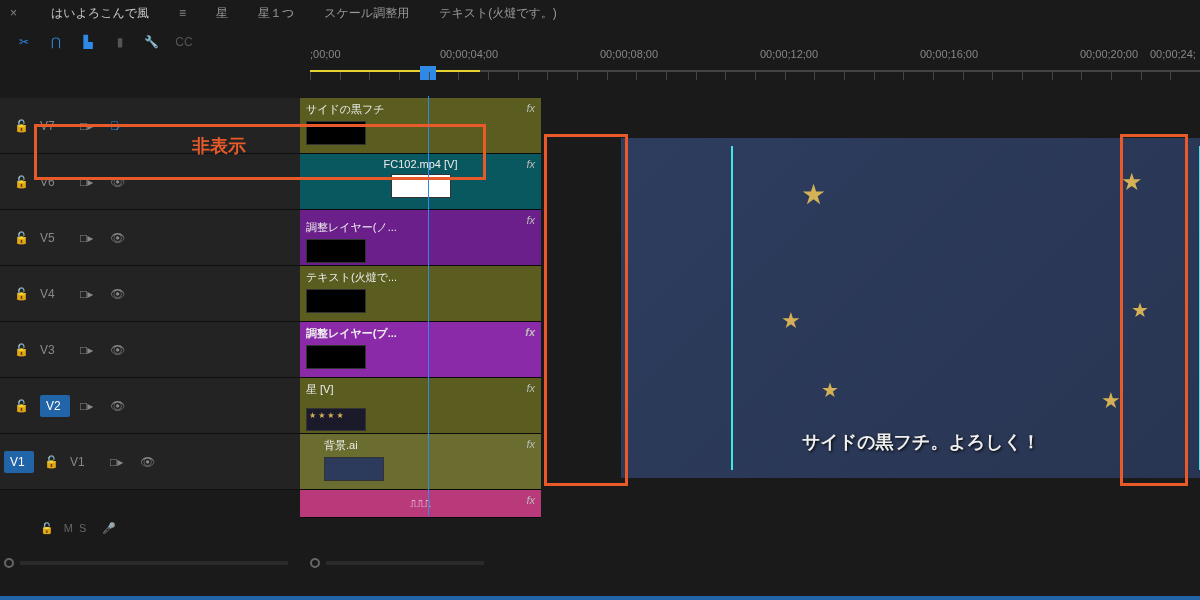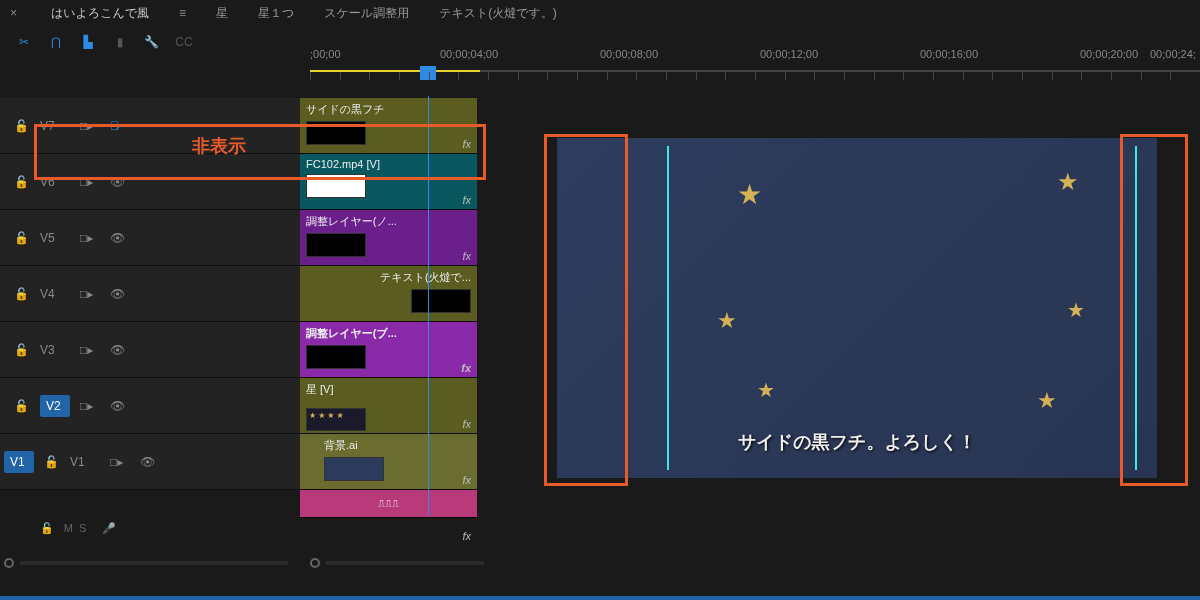--- a/index.html
+++ b/index.html
@@ -136,7 +136,7 @@
   .track-header .eye { color:#888; width:20px; }
   .track-header .eye.hidden { color:#2e8ae6; position:relative; }
   .clips-column {
-    width:177px;
+    width:241px;
     background:#1a1a1a;
   }
   .clip {

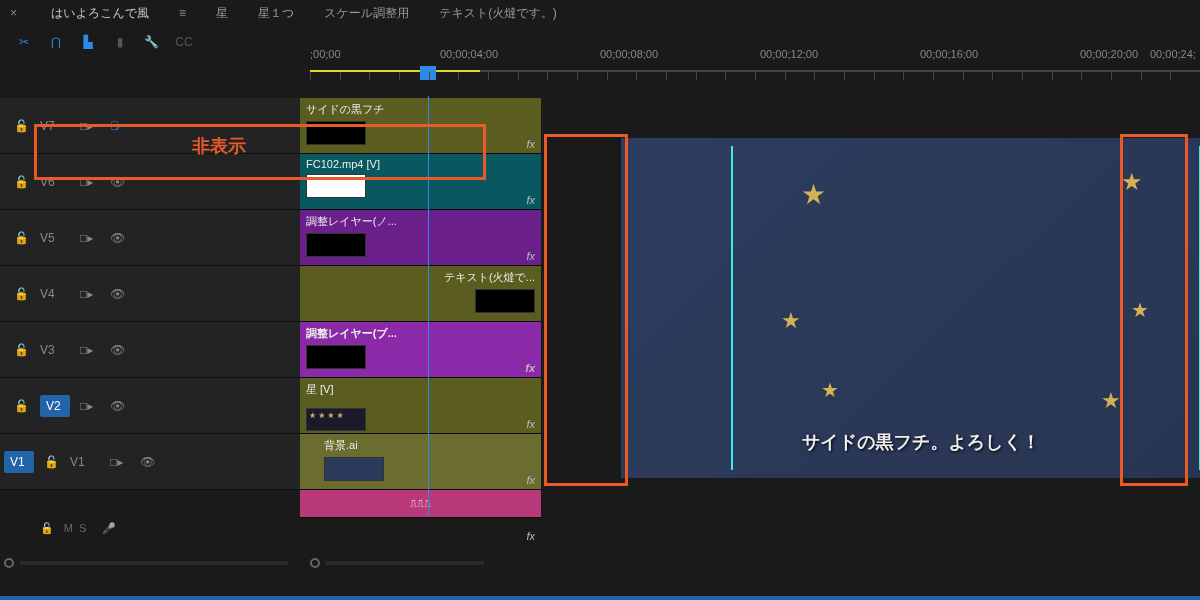--- a/index.html
+++ b/index.html
@@ -176,7 +176,6 @@
     color:#bbb;
     font-style:italic;
     font-size:11px;
-    margin-top:36px;
   }
   .clip.olive1 .clip-body { background:#5a5d1f; }
   .clip.teal .clip-body { background:#0a585f; }

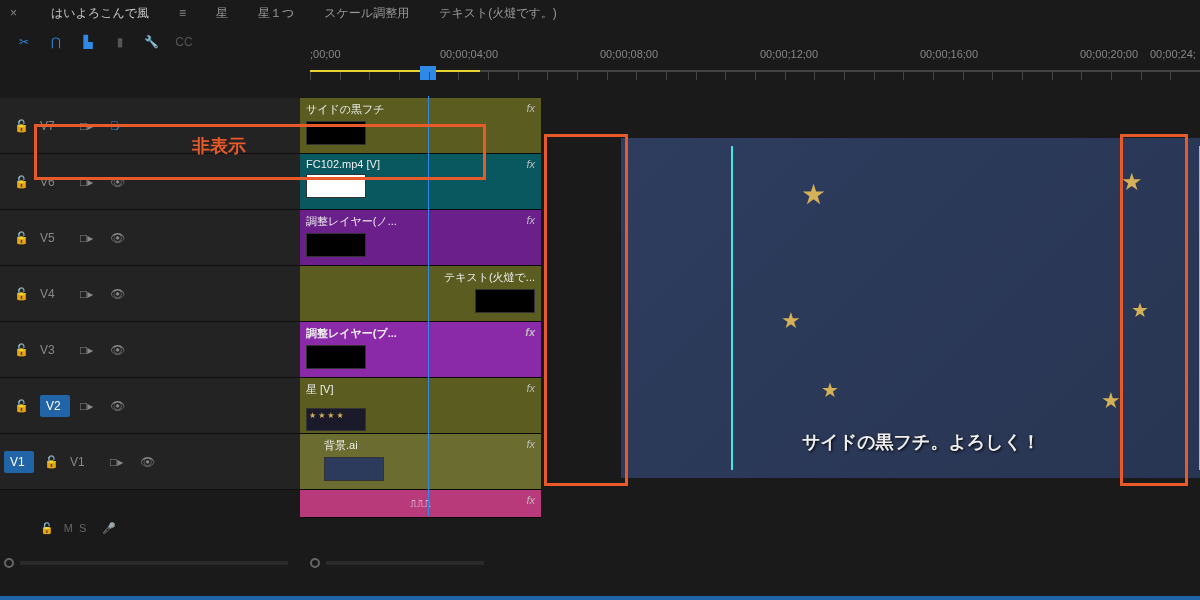--- a/index.html
+++ b/index.html
@@ -178,7 +178,7 @@
     font-size:11px;
   }
   .clip.olive1 .clip-body { background:#5a5d1f; }
-  .clip.teal .clip-body { background:#0a585f; }
+  .clip.teal .clip-body { background:#0a585f;align-items:center; }
   .clip.purple .clip-body { background:#6a1f8a; }
   .clip.olive2 .clip-body { background:#5a5d1f;align-items:flex-end; }
   .clip.bright-purple .clip-body { background:#8a2aa8;font-weight:bold; }

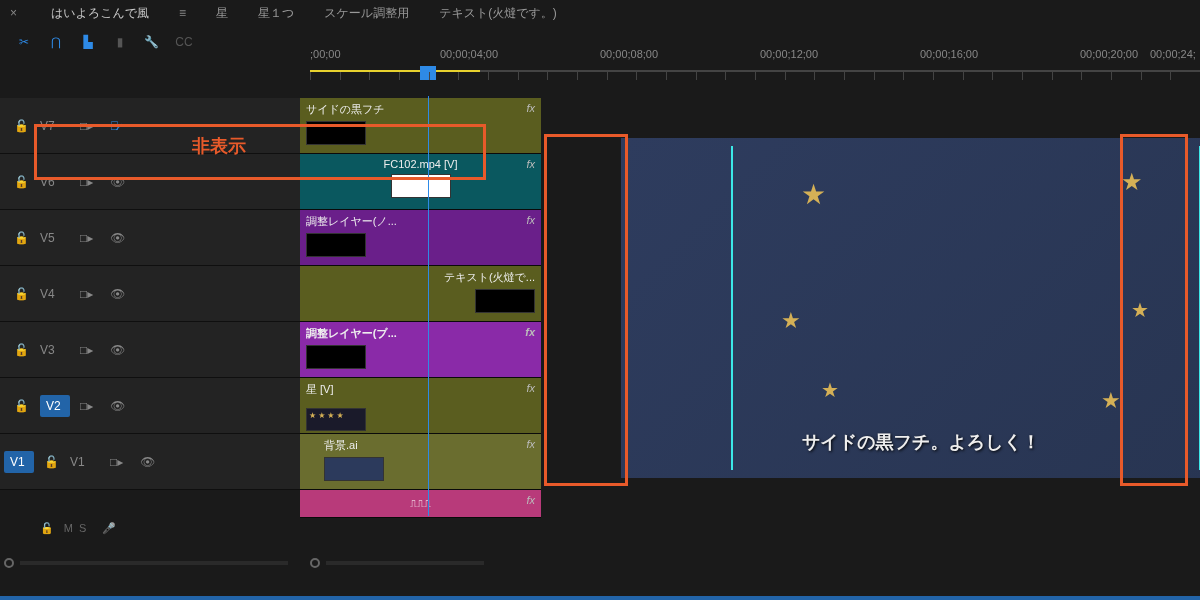--- a/index.html
+++ b/index.html
@@ -179,7 +179,7 @@
   }
   .clip.olive1 .clip-body { background:#5a5d1f; }
   .clip.teal .clip-body { background:#0a585f;align-items:center; }
-  .clip.purple .clip-body { background:#6a1f8a; }
+  .clip.purple .clip-body { background:#6a1f8a;justify-content:flex-end; }
   .clip.olive2 .clip-body { background:#5a5d1f;align-items:flex-end; }
   .clip.bright-purple .clip-body { background:#8a2aa8;font-weight:bold; }
   .clip.olive3 .clip-body { background:#5a5d1f;gap:8px; }

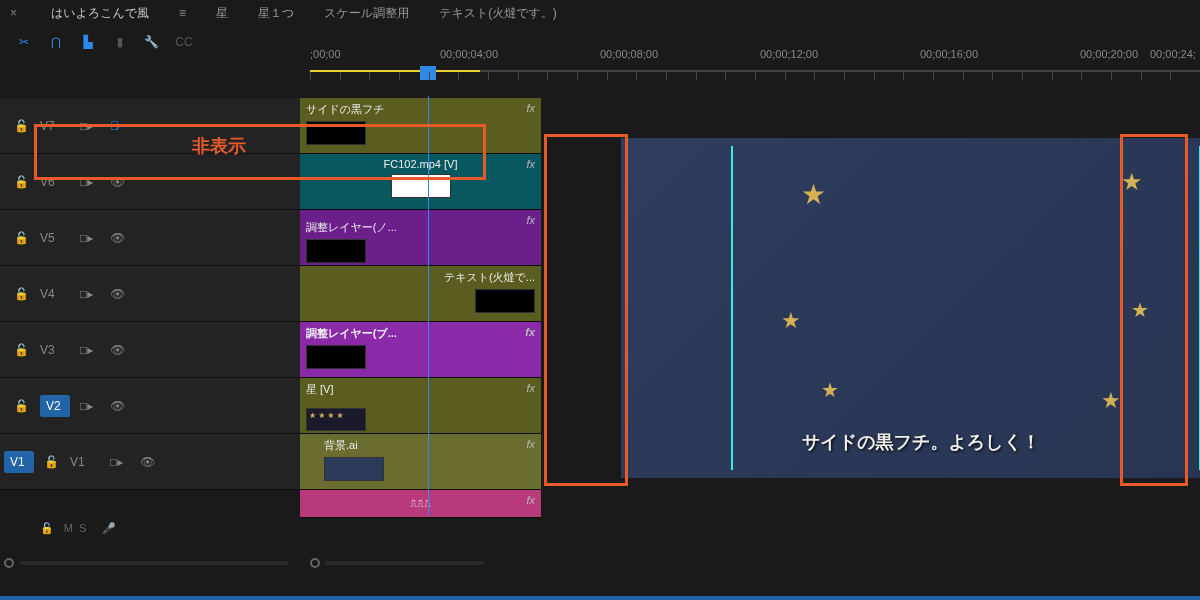--- a/index.html
+++ b/index.html
@@ -180,7 +180,7 @@
   .clip.olive1 .clip-body { background:#5a5d1f; }
   .clip.teal .clip-body { background:#0a585f;align-items:center; }
   .clip.purple .clip-body { background:#6a1f8a;justify-content:flex-end; }
-  .clip.olive2 .clip-body { background:#5a5d1f;align-items:flex-end; }
+  .clip.olive2 .clip-body { background:#5a5d1f; }
   .clip.bright-purple .clip-body { background:#8a2aa8;font-weight:bold; }
   .clip.olive3 .clip-body { background:#5a5d1f;gap:8px; }
   .clip.olive4 .clip-body { background:#6a6d2f;padding-left:18px; }

